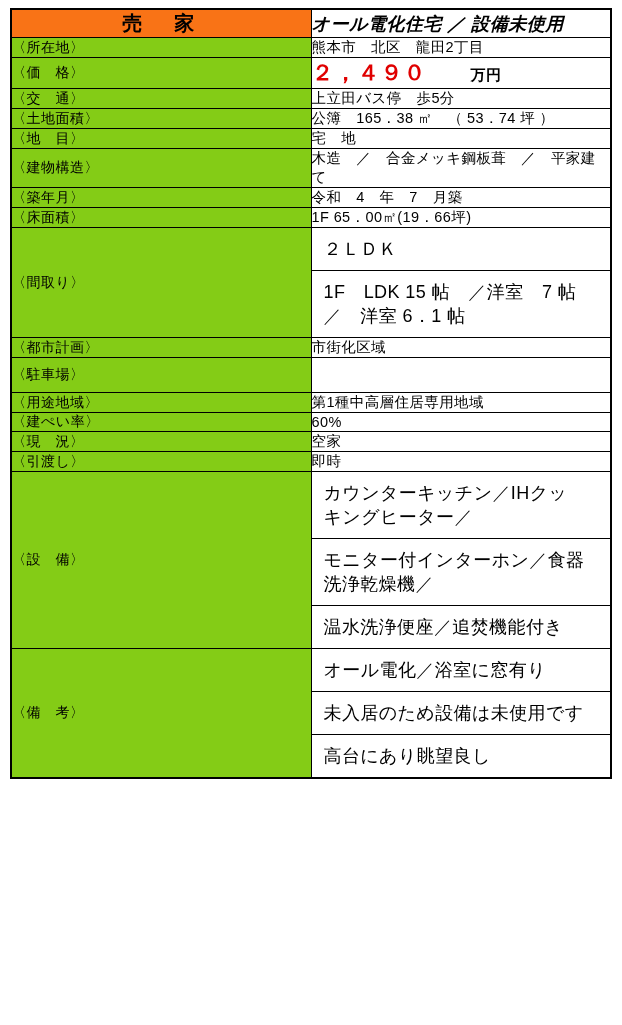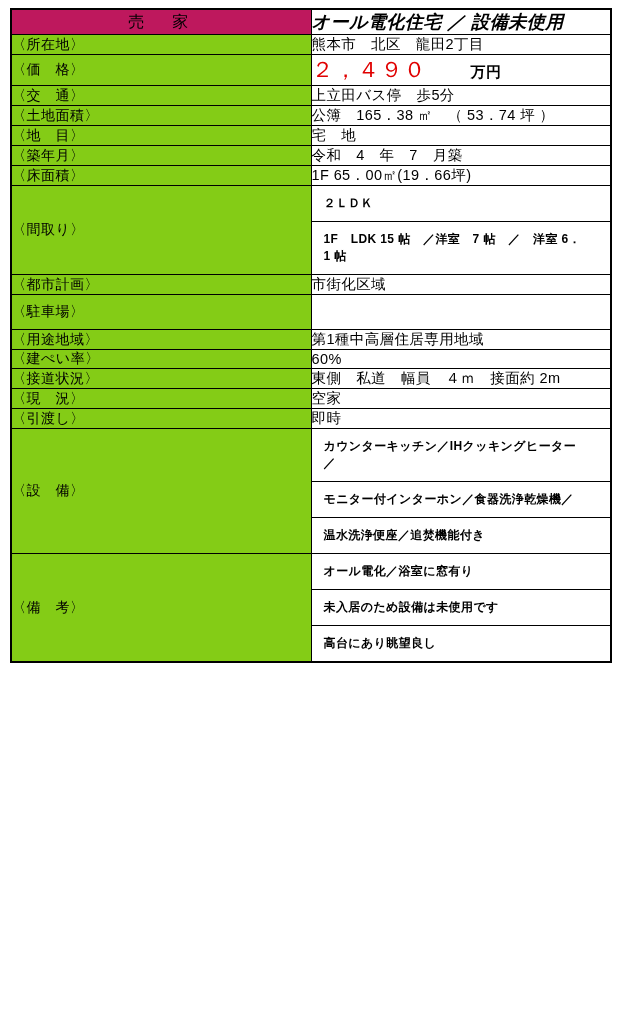--- a/index.html
+++ b/index.html
@@ -43,9 +43,9 @@
   }
   
   .hdr-lbl{
-    background:#be185d;
-    font-size:16px;
-    font-weight:normal;
+    background:#f97316;
+    font-size:20px;
+    font-weight:bold;
     text-align:center;
     padding:10px 4px;
     letter-spacing:6px;

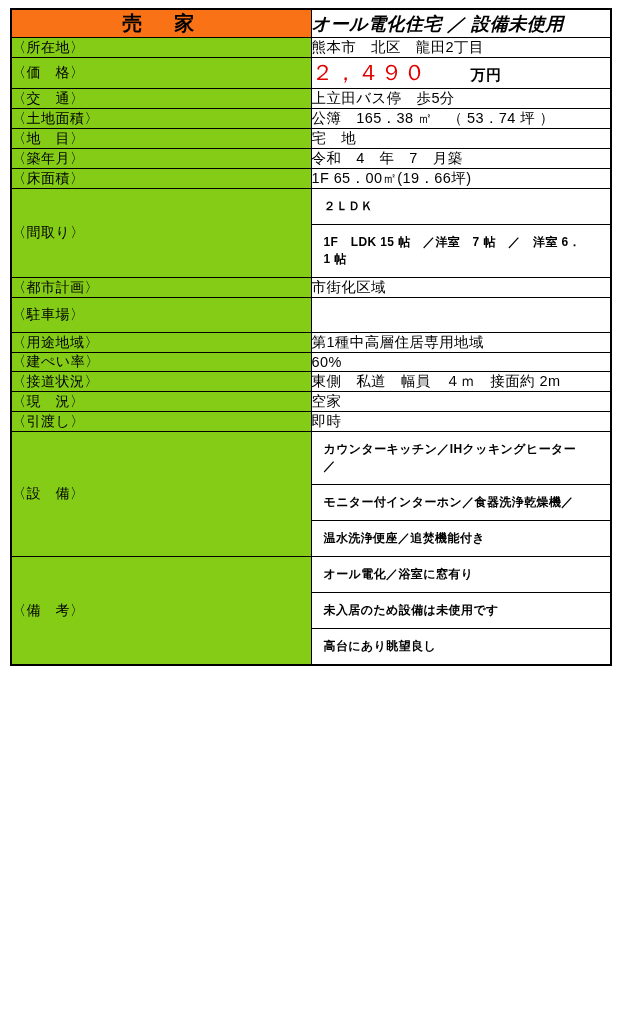--- a/index.html
+++ b/index.html
@@ -62,7 +62,7 @@
   .price-big{
     color:#e00000;
     font-size:22px;
-    font-weight:normal;
+    font-weight:bold;
     letter-spacing:1px;
   }
   .price-unit{

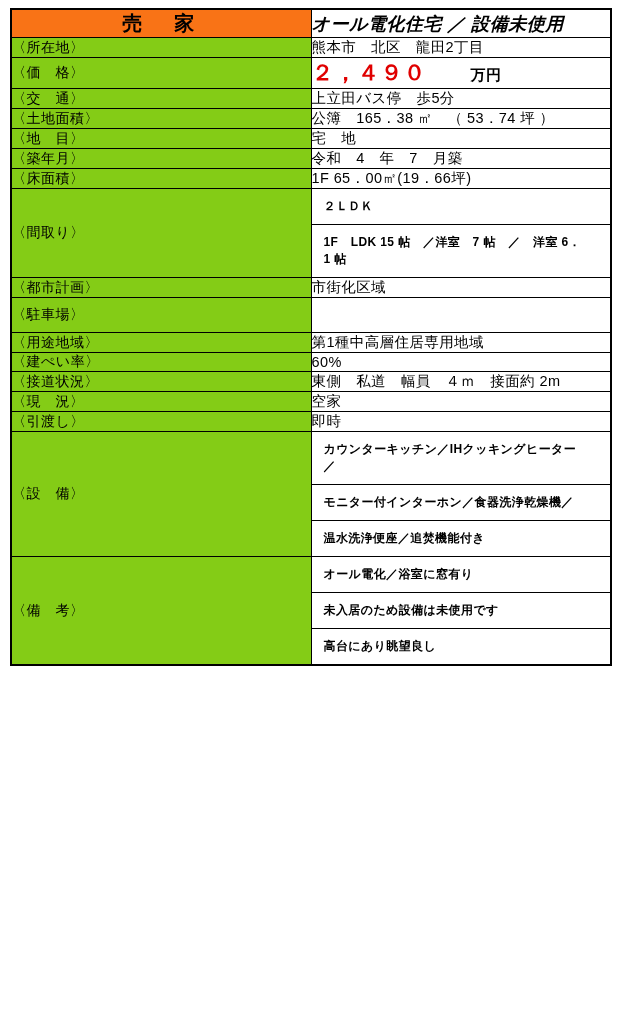--- a/index.html
+++ b/index.html
@@ -122,6 +122,10 @@
         <td class="val">宅　地</td>
       </tr>
 
+      <tr>
+        <td class="lbl">〈建物構造〉</td>
+        <td class="val">木造　／　合金メッキ鋼板葺　／　平家建て</td>
+      </tr>
 
       <tr>
         <td class="lbl">〈築年月〉</td>

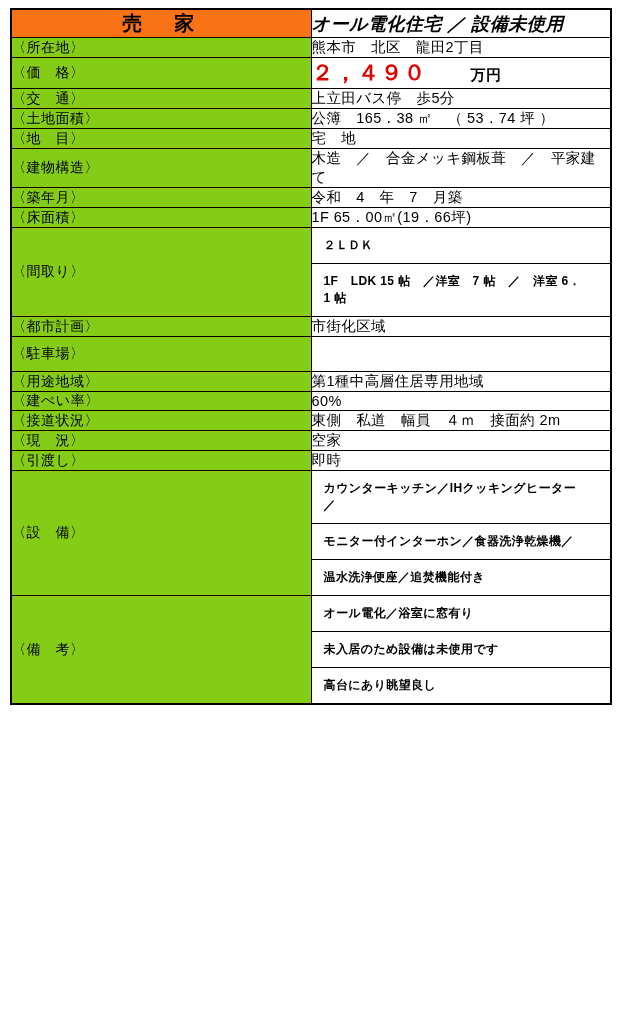--- a/index.html
+++ b/index.html
@@ -76,10 +76,9 @@
   .stack{padding:0;}
   .stack .line{
     border-bottom:1px solid #000000;
-    font-size:12px;
+    font-size:18px;
     padding:9px 24px 9px 12px;
     letter-spacing:0.4px;
-    font-weight:bold;
   }
   .stack .line:last-child{border-bottom:none;}
   .empty-cell{height:34px;}

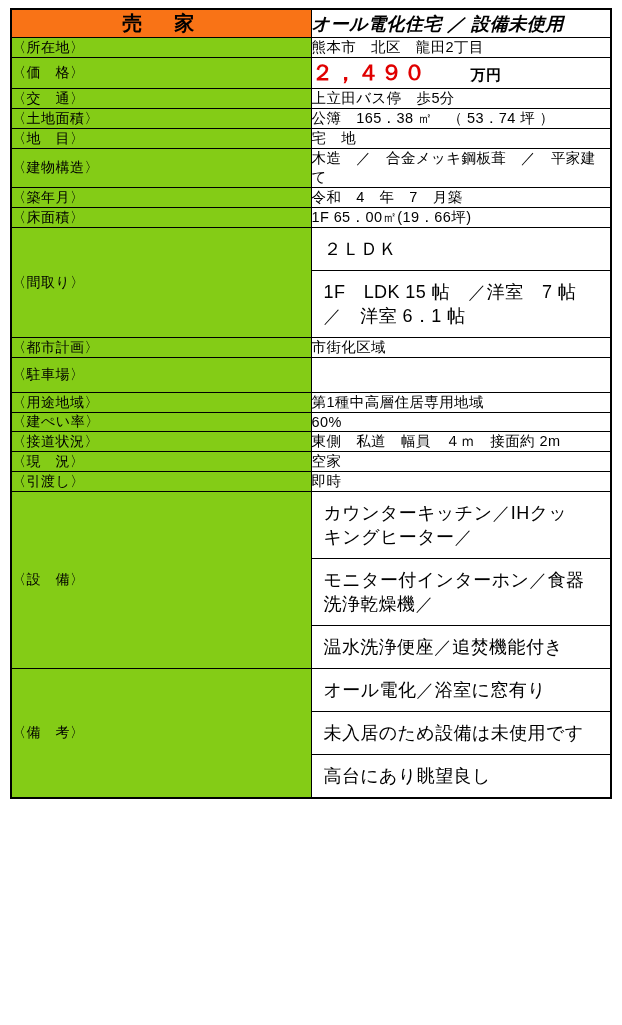--- a/index.html
+++ b/index.html
@@ -165,10 +165,6 @@
       </tr>
 
 
-      <tr>
-        <td class="lbl">〈接道状況〉</td>
-        <td class="val">東側　私道　幅員　４ｍ　接面約 2m</td>
-      </tr>
 
       <tr>
         <td class="lbl">〈現　況〉</td>

